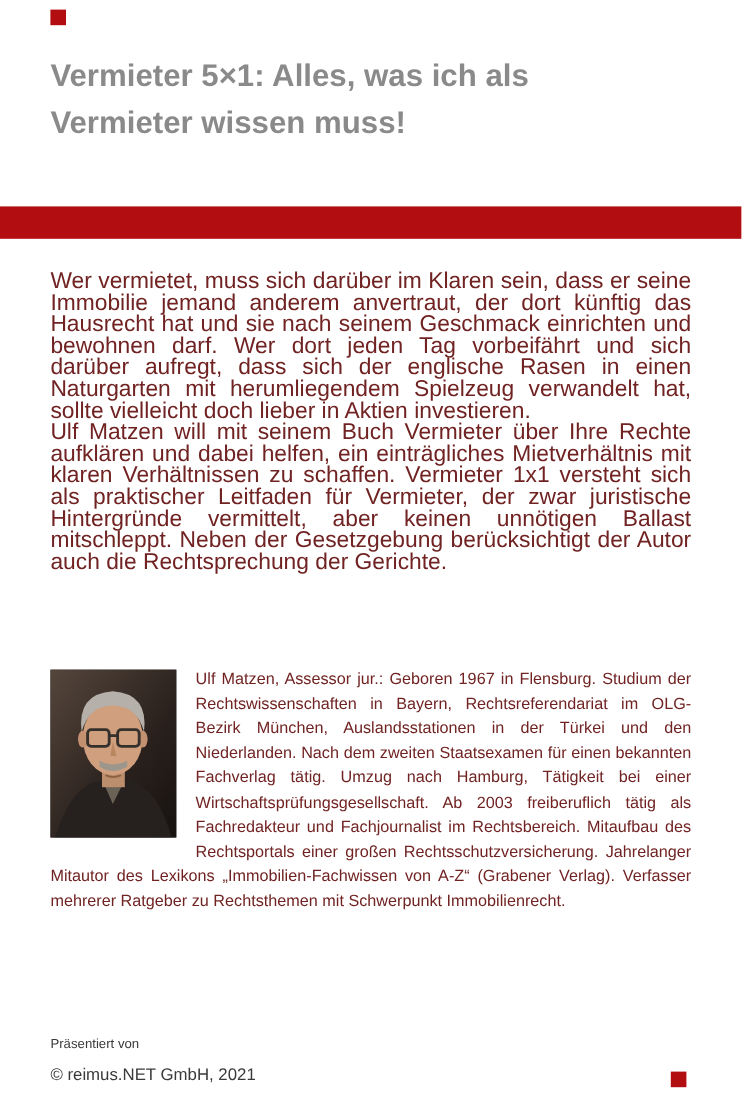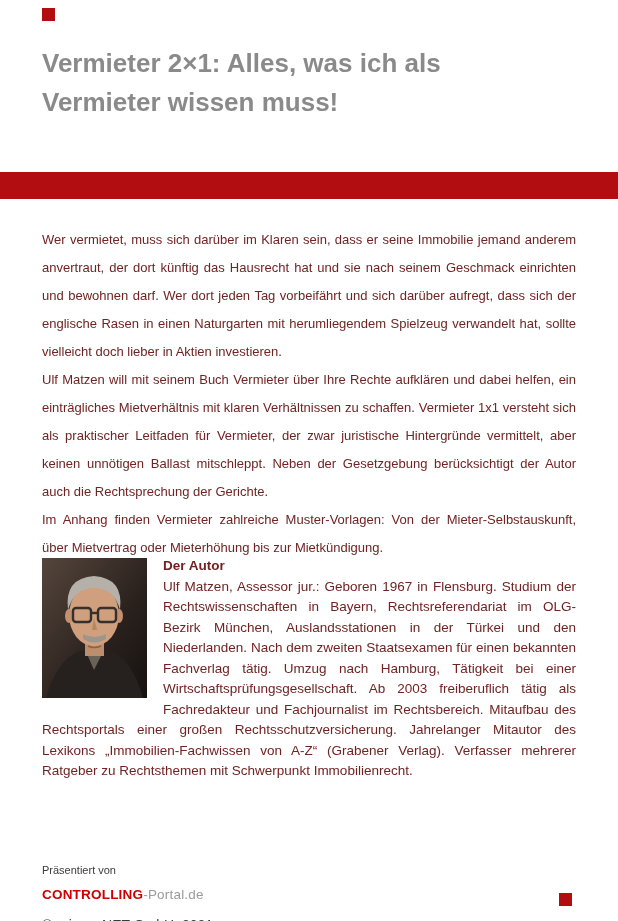--- a/index.html
+++ b/index.html
@@ -71,7 +71,7 @@
 
   <div class="corner-square corner-top"></div>
 
-  <h1 class="title">Vermieter 2×1: Alles, was ich als Vermieter wissen muss!</h1>
+  <h1 class="title">Vermieter 5×1: Alles, was ich als Vermieter wissen muss!</h1>
 
   <div class="red-band"></div>
 

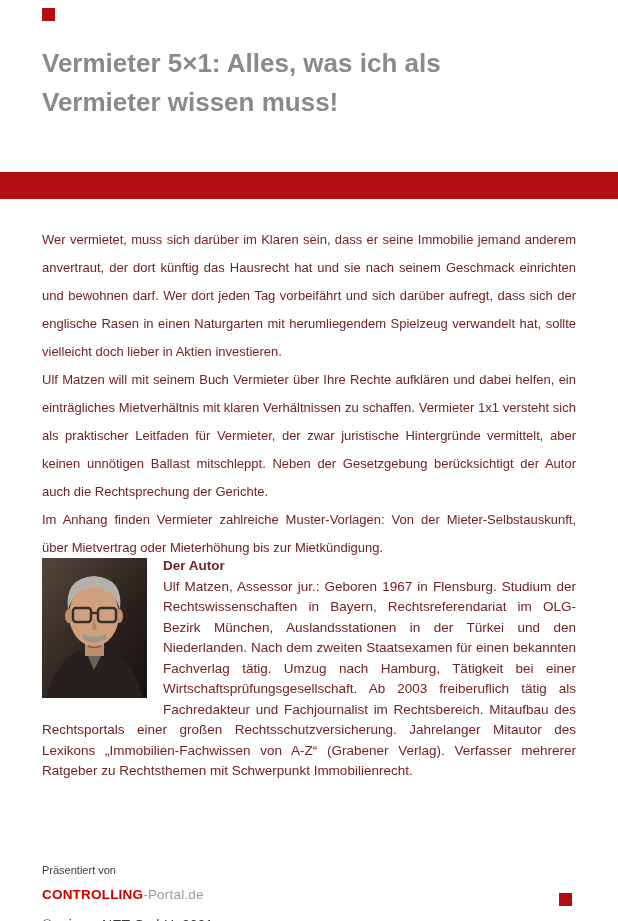--- a/index.html
+++ b/index.html
@@ -34,7 +34,7 @@
   }
   .body-text{
     position:absolute;left:42px;top:226px;width:534px;
-    font-size:13px;line-height:28px;color:var(--body-text);
+    font-size:19px;line-height:18px;color:var(--body-text);
     text-align:justify;
   }
   .body-text p{margin:0;}

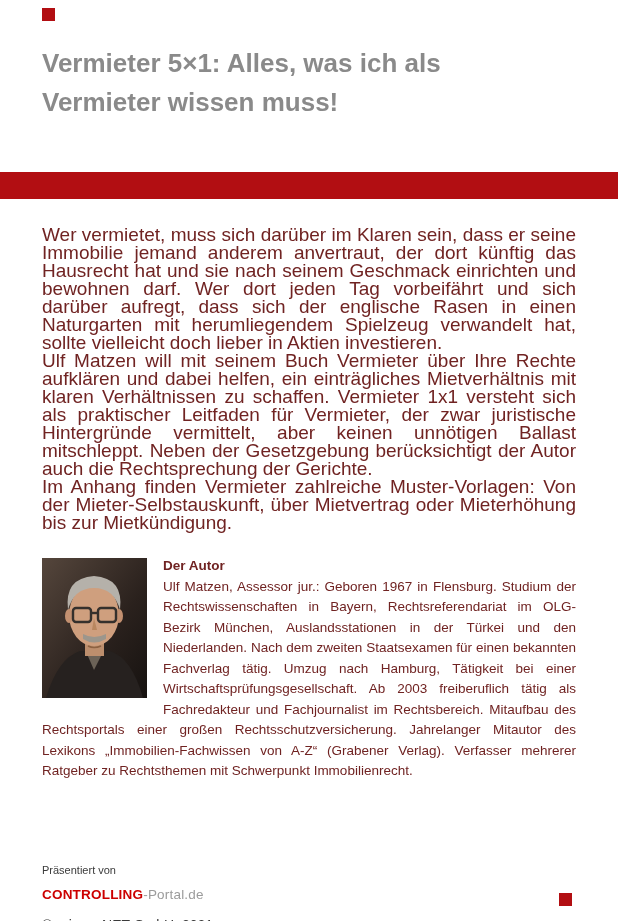--- a/index.html
+++ b/index.html
@@ -78,7 +78,6 @@
   <div class="body-text">
     <p>Wer vermietet, muss sich darüber im Klaren sein, dass er seine Immobilie jemand anderem anvertraut, der dort künftig das Hausrecht hat und sie nach seinem Geschmack einrichten und bewohnen darf. Wer dort jeden Tag vorbeifährt und sich darüber aufregt, dass sich der englische Rasen in einen Naturgarten mit herumliegendem Spielzeug verwandelt hat, sollte vielleicht doch lieber in Aktien investieren.</p>
     <p>Ulf Matzen will mit seinem Buch Vermieter über Ihre Rechte aufklären und dabei helfen, ein einträgliches Mietverhältnis mit klaren Verhältnissen zu schaffen. Vermieter 1x1 versteht sich als praktischer Leitfaden für Vermieter, der zwar juristische Hintergründe vermittelt, aber keinen unnötigen Ballast mitschleppt. Neben der Gesetzgebung berücksichtigt der Autor auch die Rechtsprechung der Gerichte.</p>
-    <p>Im Anhang finden Vermieter zahlreiche Muster-Vorlagen: Von der Mieter-Selbstauskunft, über Mietvertrag oder Mieterhöhung bis zur Mietkündigung.</p>
   </div>
 
   <div class="author-section">

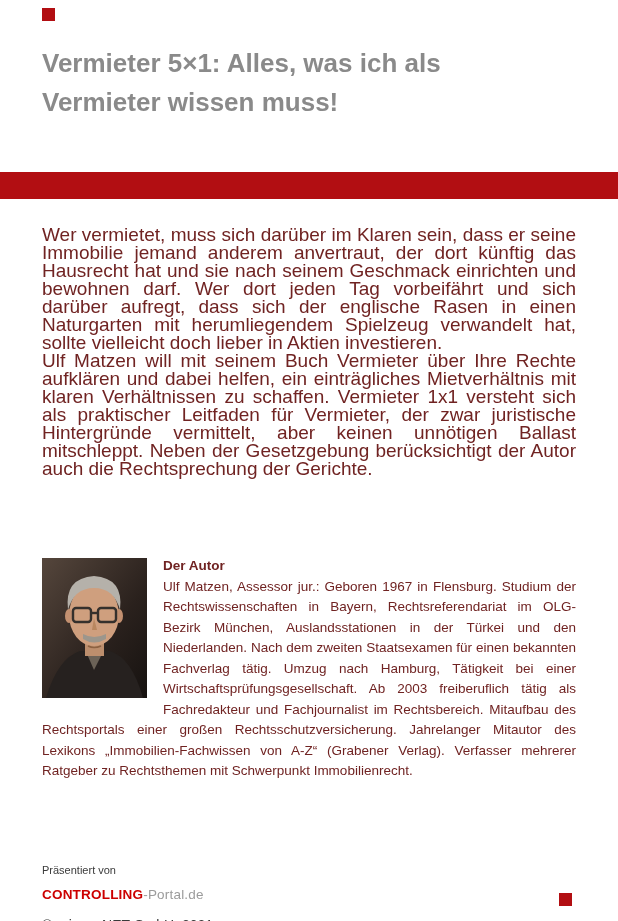--- a/index.html
+++ b/index.html
@@ -116,7 +116,6 @@
         <path d="M46 88 Q52 91 59 88" stroke="#8d6242" stroke-width="1.6" fill="none"></path>
       </svg>
     </div>
-    <h3 class="author-heading">Der Autor</h3>
     <p class="author-bio">Ulf Matzen, Assessor jur.: Geboren 1967 in Flensburg. Studium der Rechtswissenschaften in Bayern, Rechtsreferendariat im OLG-Bezirk München, Auslandsstationen in der Türkei und den Niederlanden. Nach dem zweiten Staatsexamen für einen bekannten Fachverlag tätig. Umzug nach Hamburg, Tätigkeit bei einer Wirtschaftsprüfungsgesellschaft. Ab 2003 freiberuflich tätig als Fachredakteur und Fachjournalist im Rechtsbereich. Mitaufbau des Rechtsportals einer großen Rechtsschutzversicherung. Jahrelanger Mitautor des Lexikons „Immobilien-Fachwissen von A-Z“ (Grabener Verlag). Verfasser mehrerer Ratgeber zu Rechtsthemen mit Schwerpunkt Immobilienrecht.</p>
   </div>
 

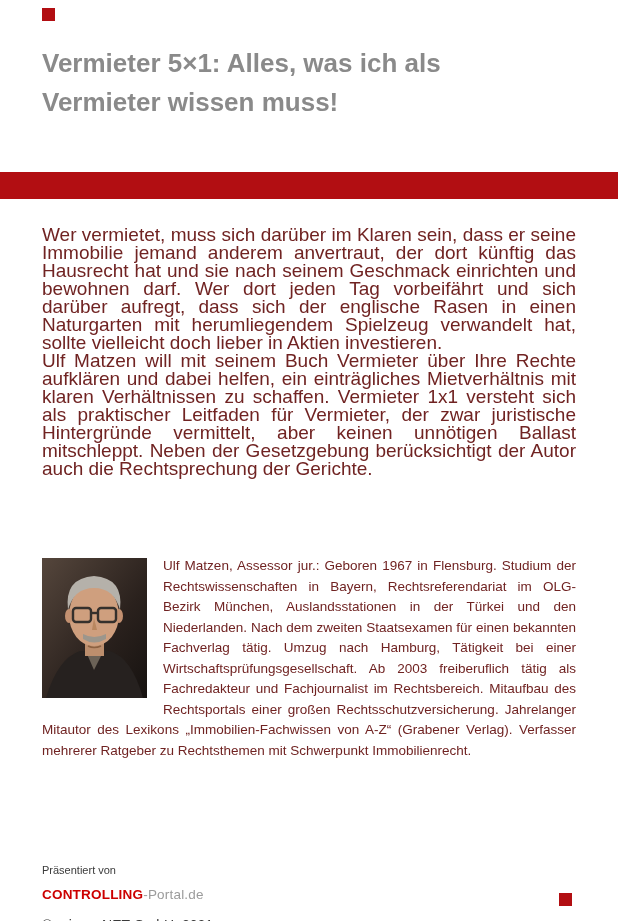--- a/index.html
+++ b/index.html
@@ -121,7 +121,6 @@
 
   <div class="footer">
     <div class="presented-by">Präsentiert von</div>
-    <div class="brand"><span class="brand-red">CONTROLLING</span><span class="brand-gray">-Portal.de</span></div>
     <div class="copyright">© reimus.NET GmbH, 2021</div>
   </div>
 

